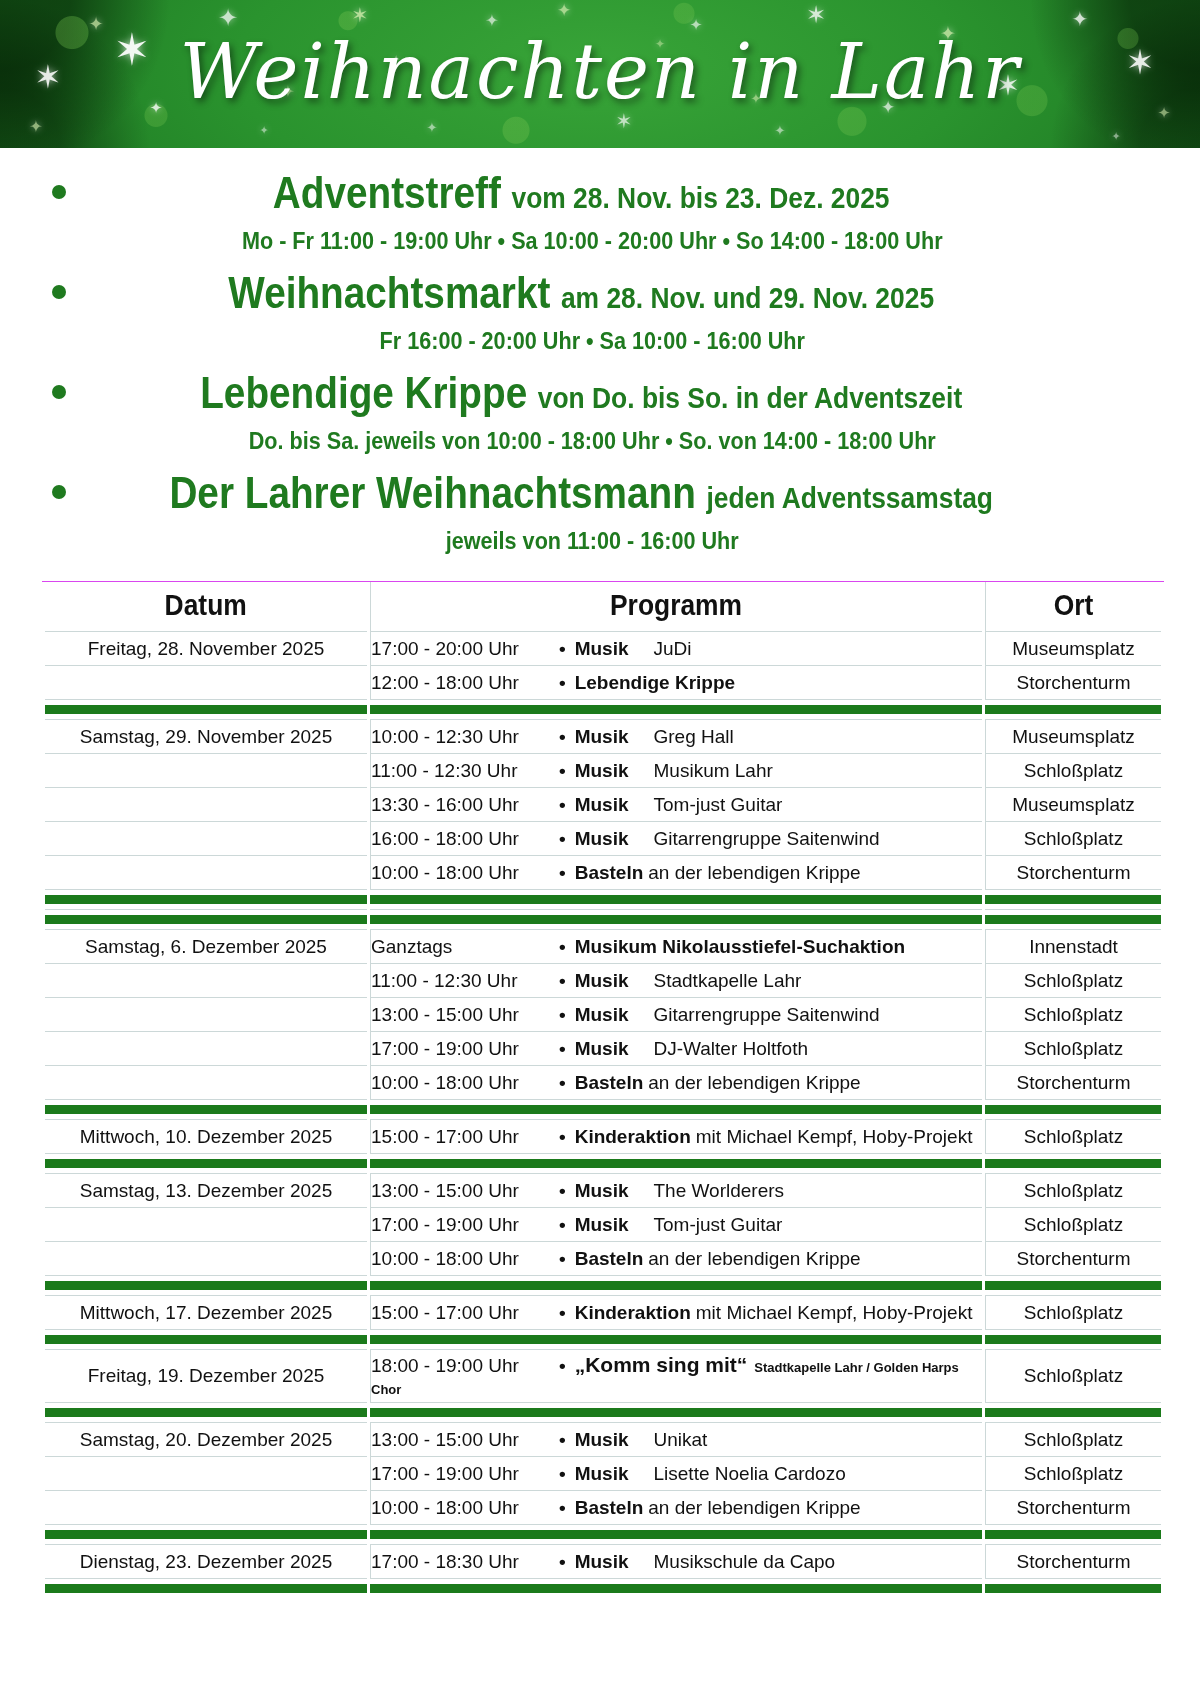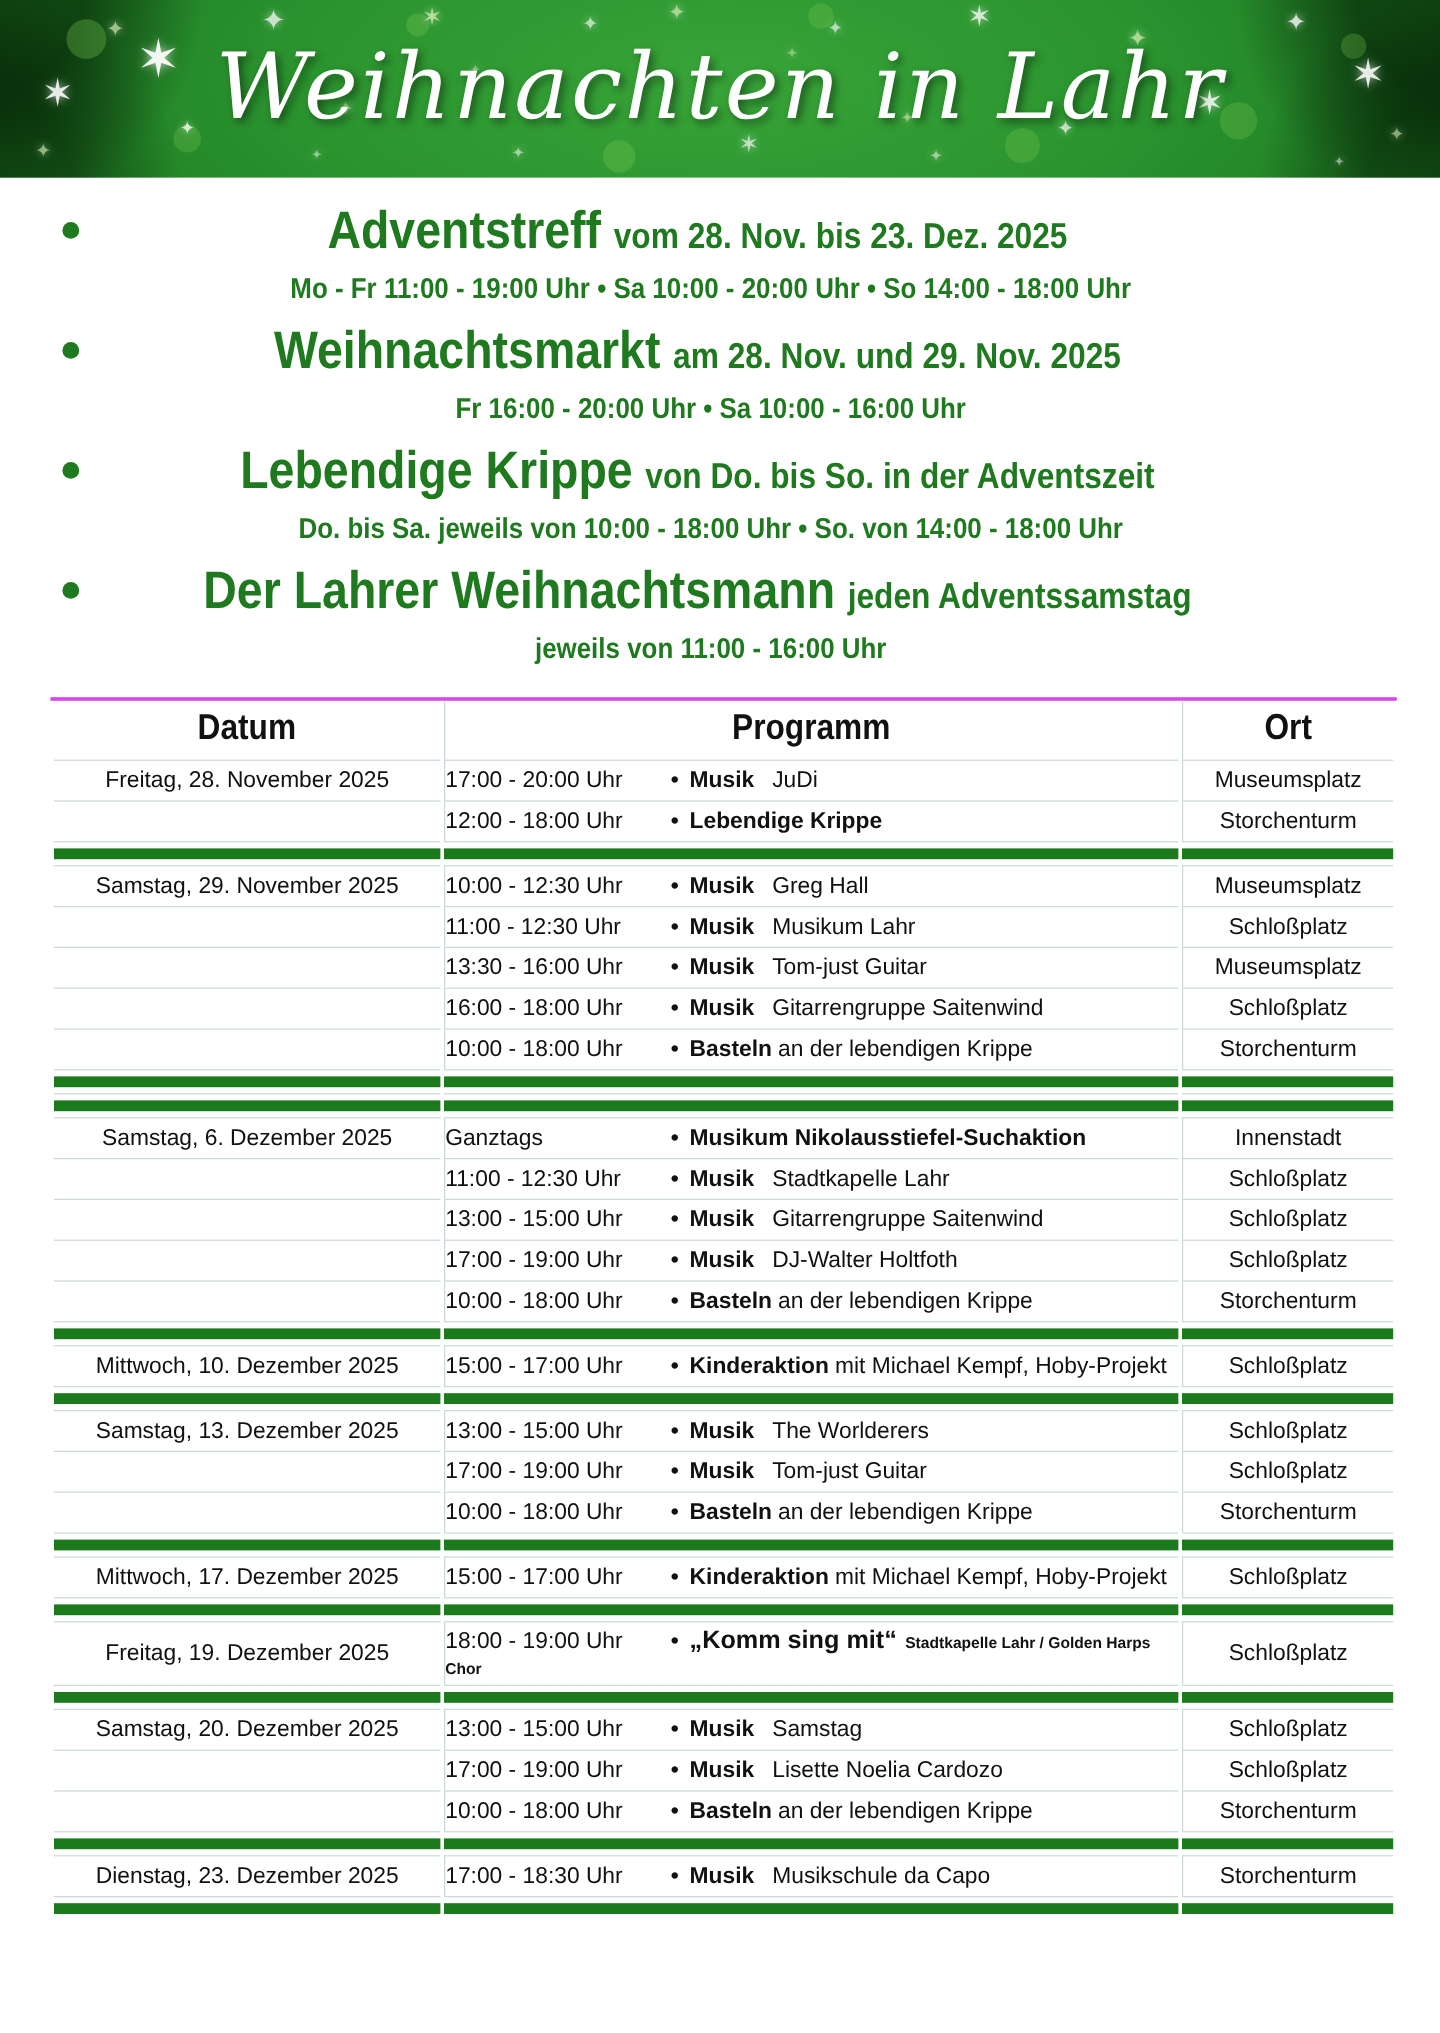--- a/index.html
+++ b/index.html
@@ -62,7 +62,7 @@
   table.program {
     border-collapse:separate; border-spacing:3px 0;
     table-layout:fixed; width:1122px; margin:26px 0 0 42px;
-    border-top:3px solid #d946ef;
+    border-top:1px solid #d946ef;
   }
   col.c-datum { width:322px; } col.c-prog { width:612px; } col.c-ort { width:176px; }
   th { padding:6px 0 9px 0; font-size:30px; font-weight:bold; text-align:center; }

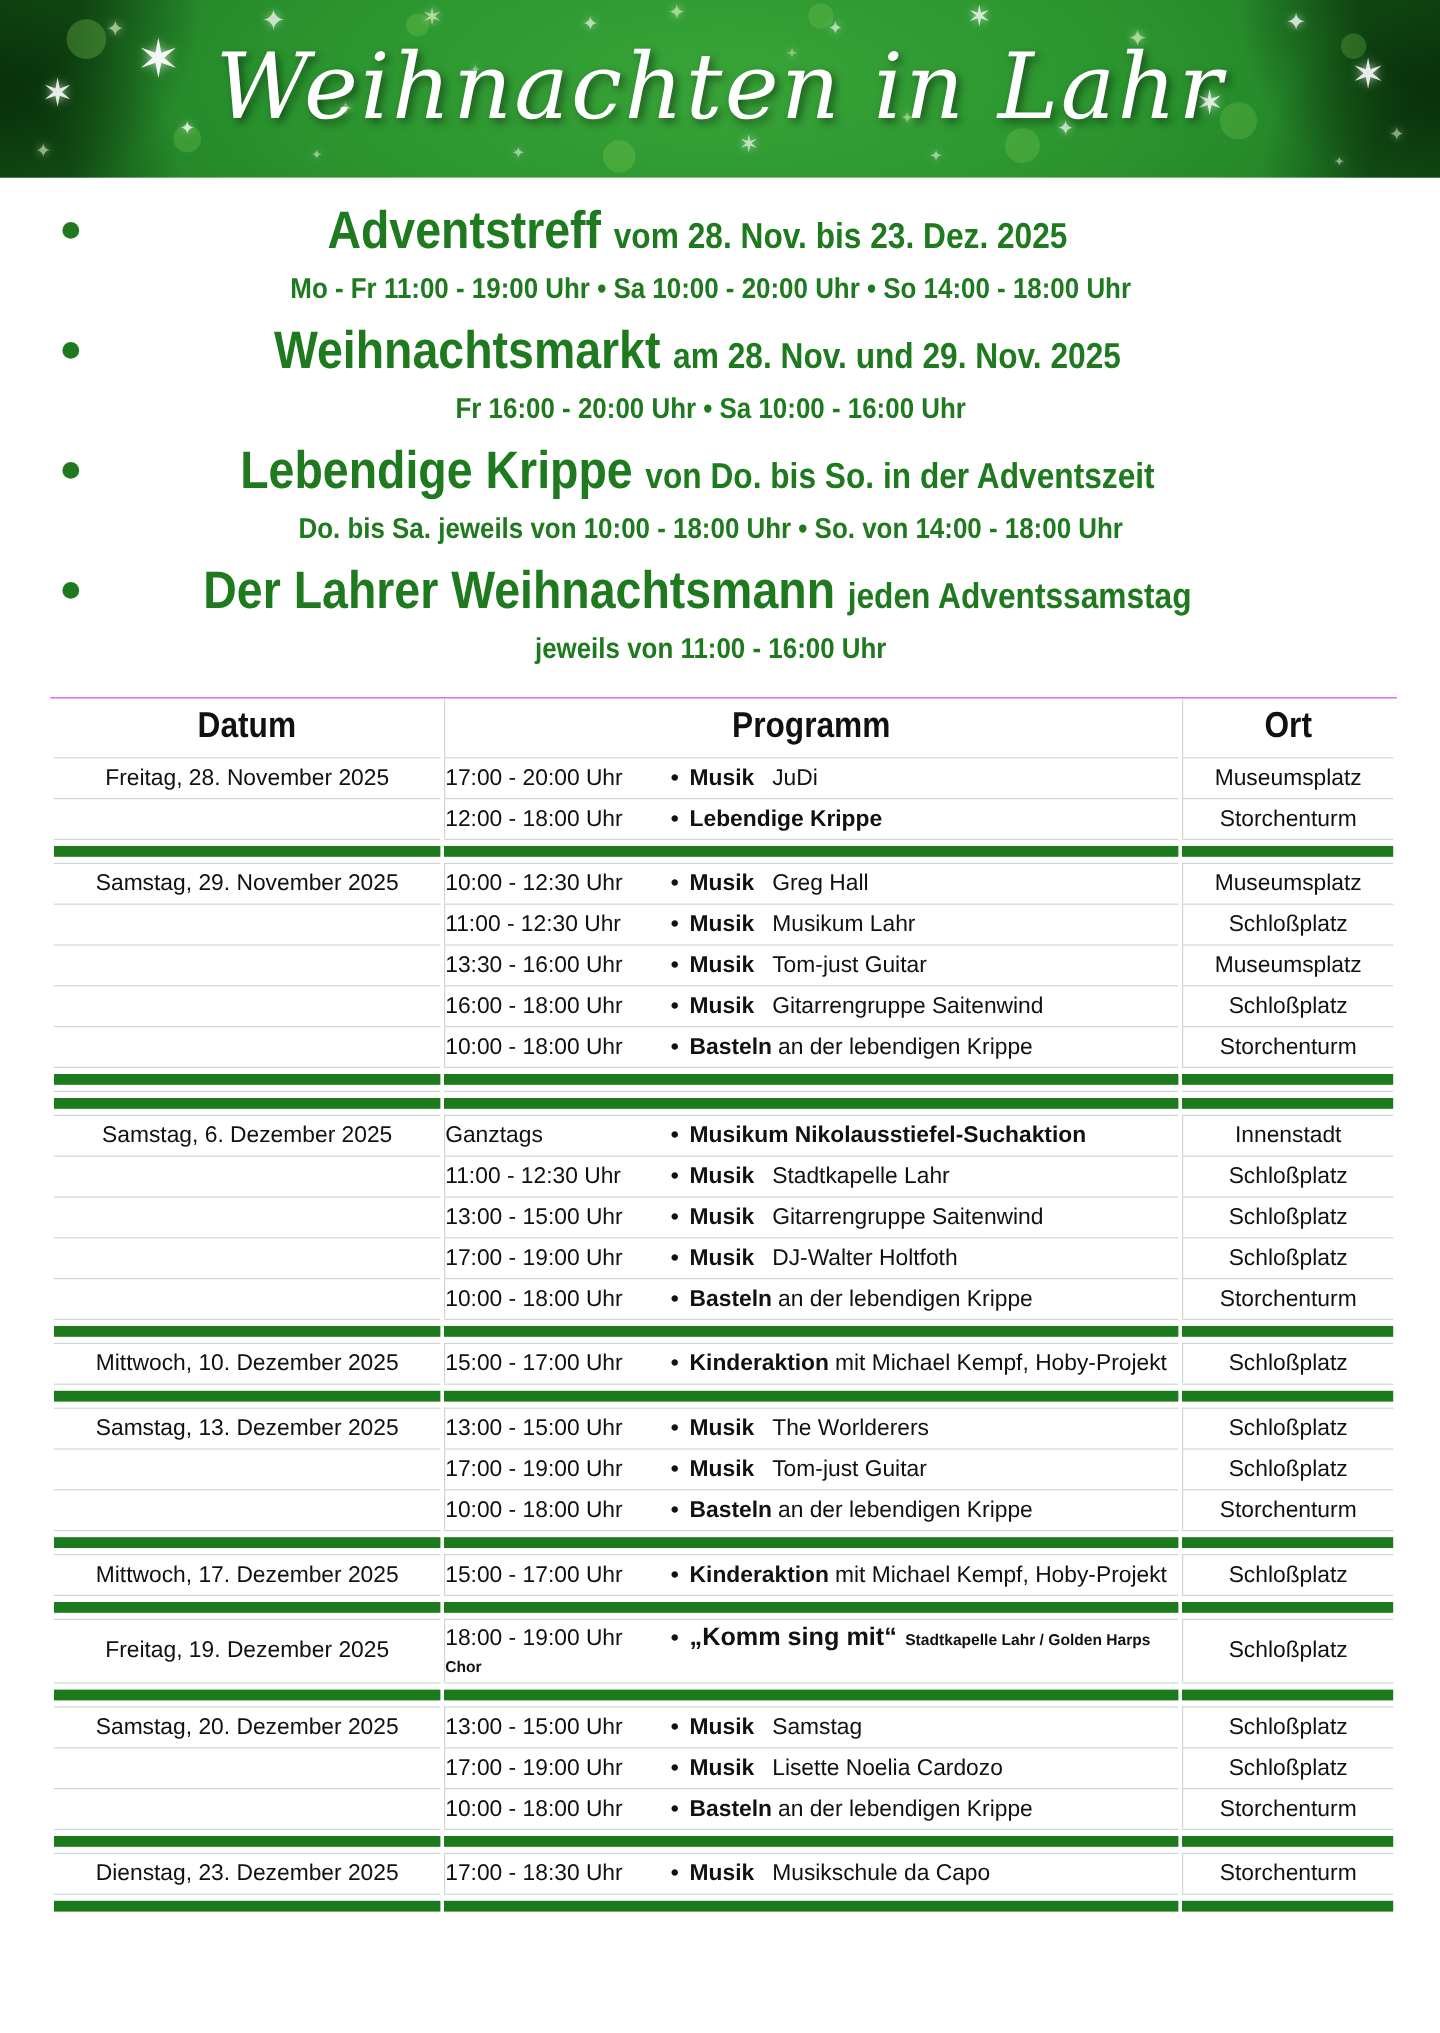--- a/index.html
+++ b/index.html
@@ -76,7 +76,7 @@
   .t-time { display:inline-block; width:188px; }
   .t-bullet { font-weight:bold; padding-right:9px; }
   .t-label { font-weight:bold; }
-  .ev-music  .t-detail { margin-left:15px; }
+  .ev-music  .t-detail { margin-left:25px; }
   .ev-inline .t-detail { margin-left:5px; }
   .ev-small .t-label  { font-size:21px; }
   .ev-small .t-detail { font-size:13px; font-weight:bold; margin-left:7px; }

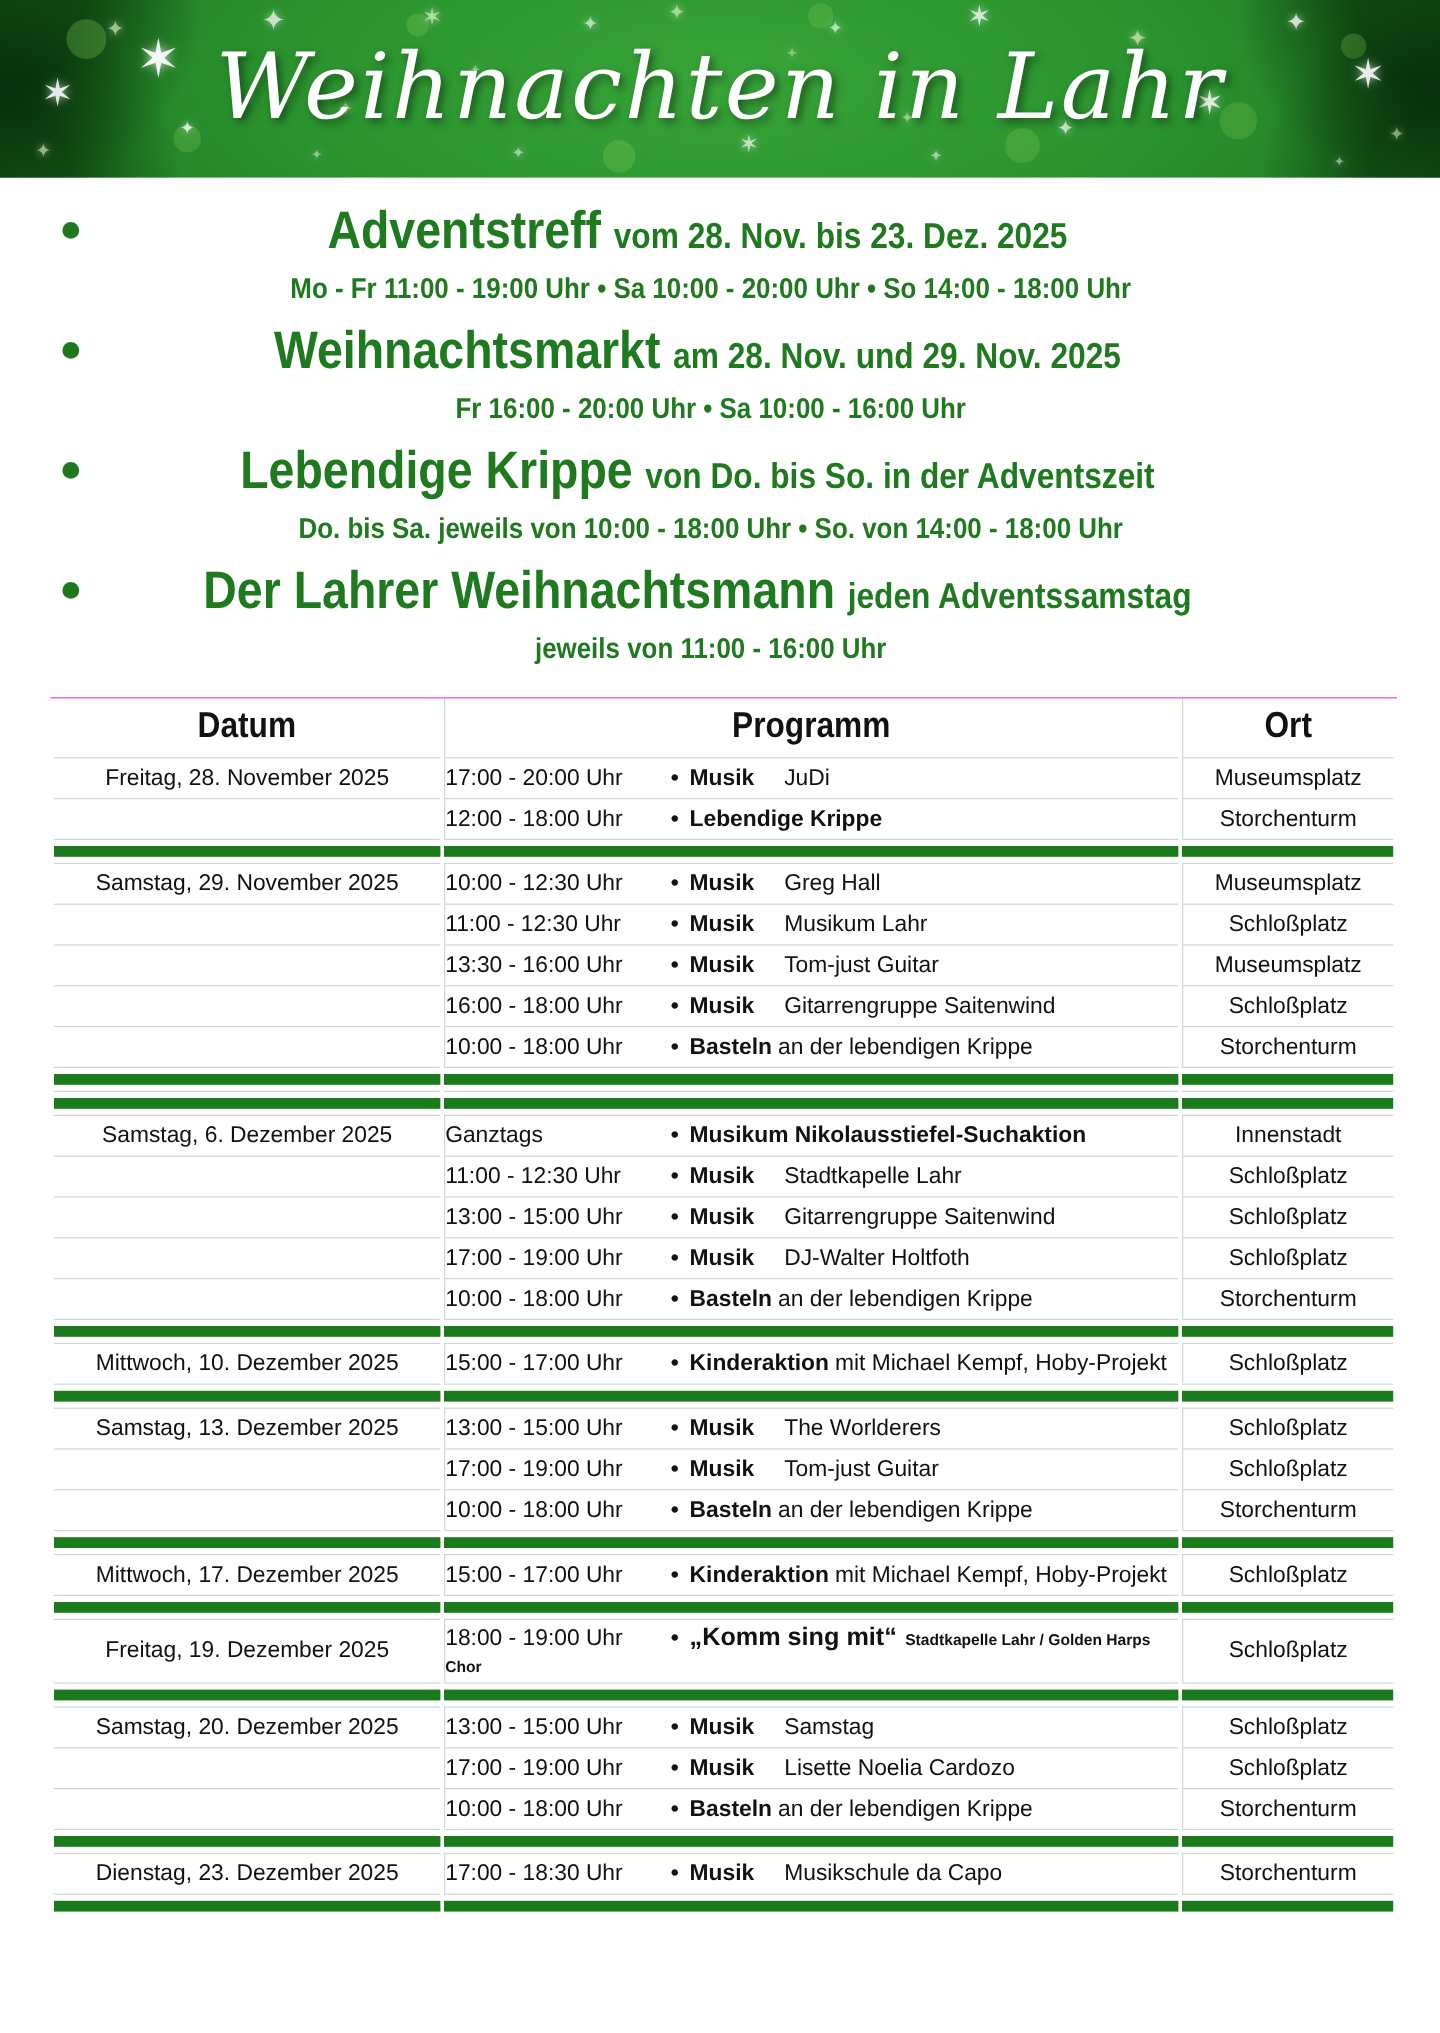--- a/index.html
+++ b/index.html
@@ -337,7 +337,7 @@
         </tr>
         <tr class="data">
           <td class="date c1">Samstag, 20. Dezember 2025</td>
-          <td class="prog c2 ev-music"><span class="t-time">13:00 - 15:00 Uhr</span><span class="t-bullet">•</span><span class="t-label">Musik</span><span class="t-detail">Samstag</span></td>
+          <td class="prog c2 ev-music"><span class="t-time">13:00 - 15:00 Uhr</span><span class="t-bullet">•</span><span class="t-label">Musik</span><span class="t-detail">Unikat</span></td>
           <td class="ort c3">Schloßplatz</td>
         </tr>
         <tr class="data">

